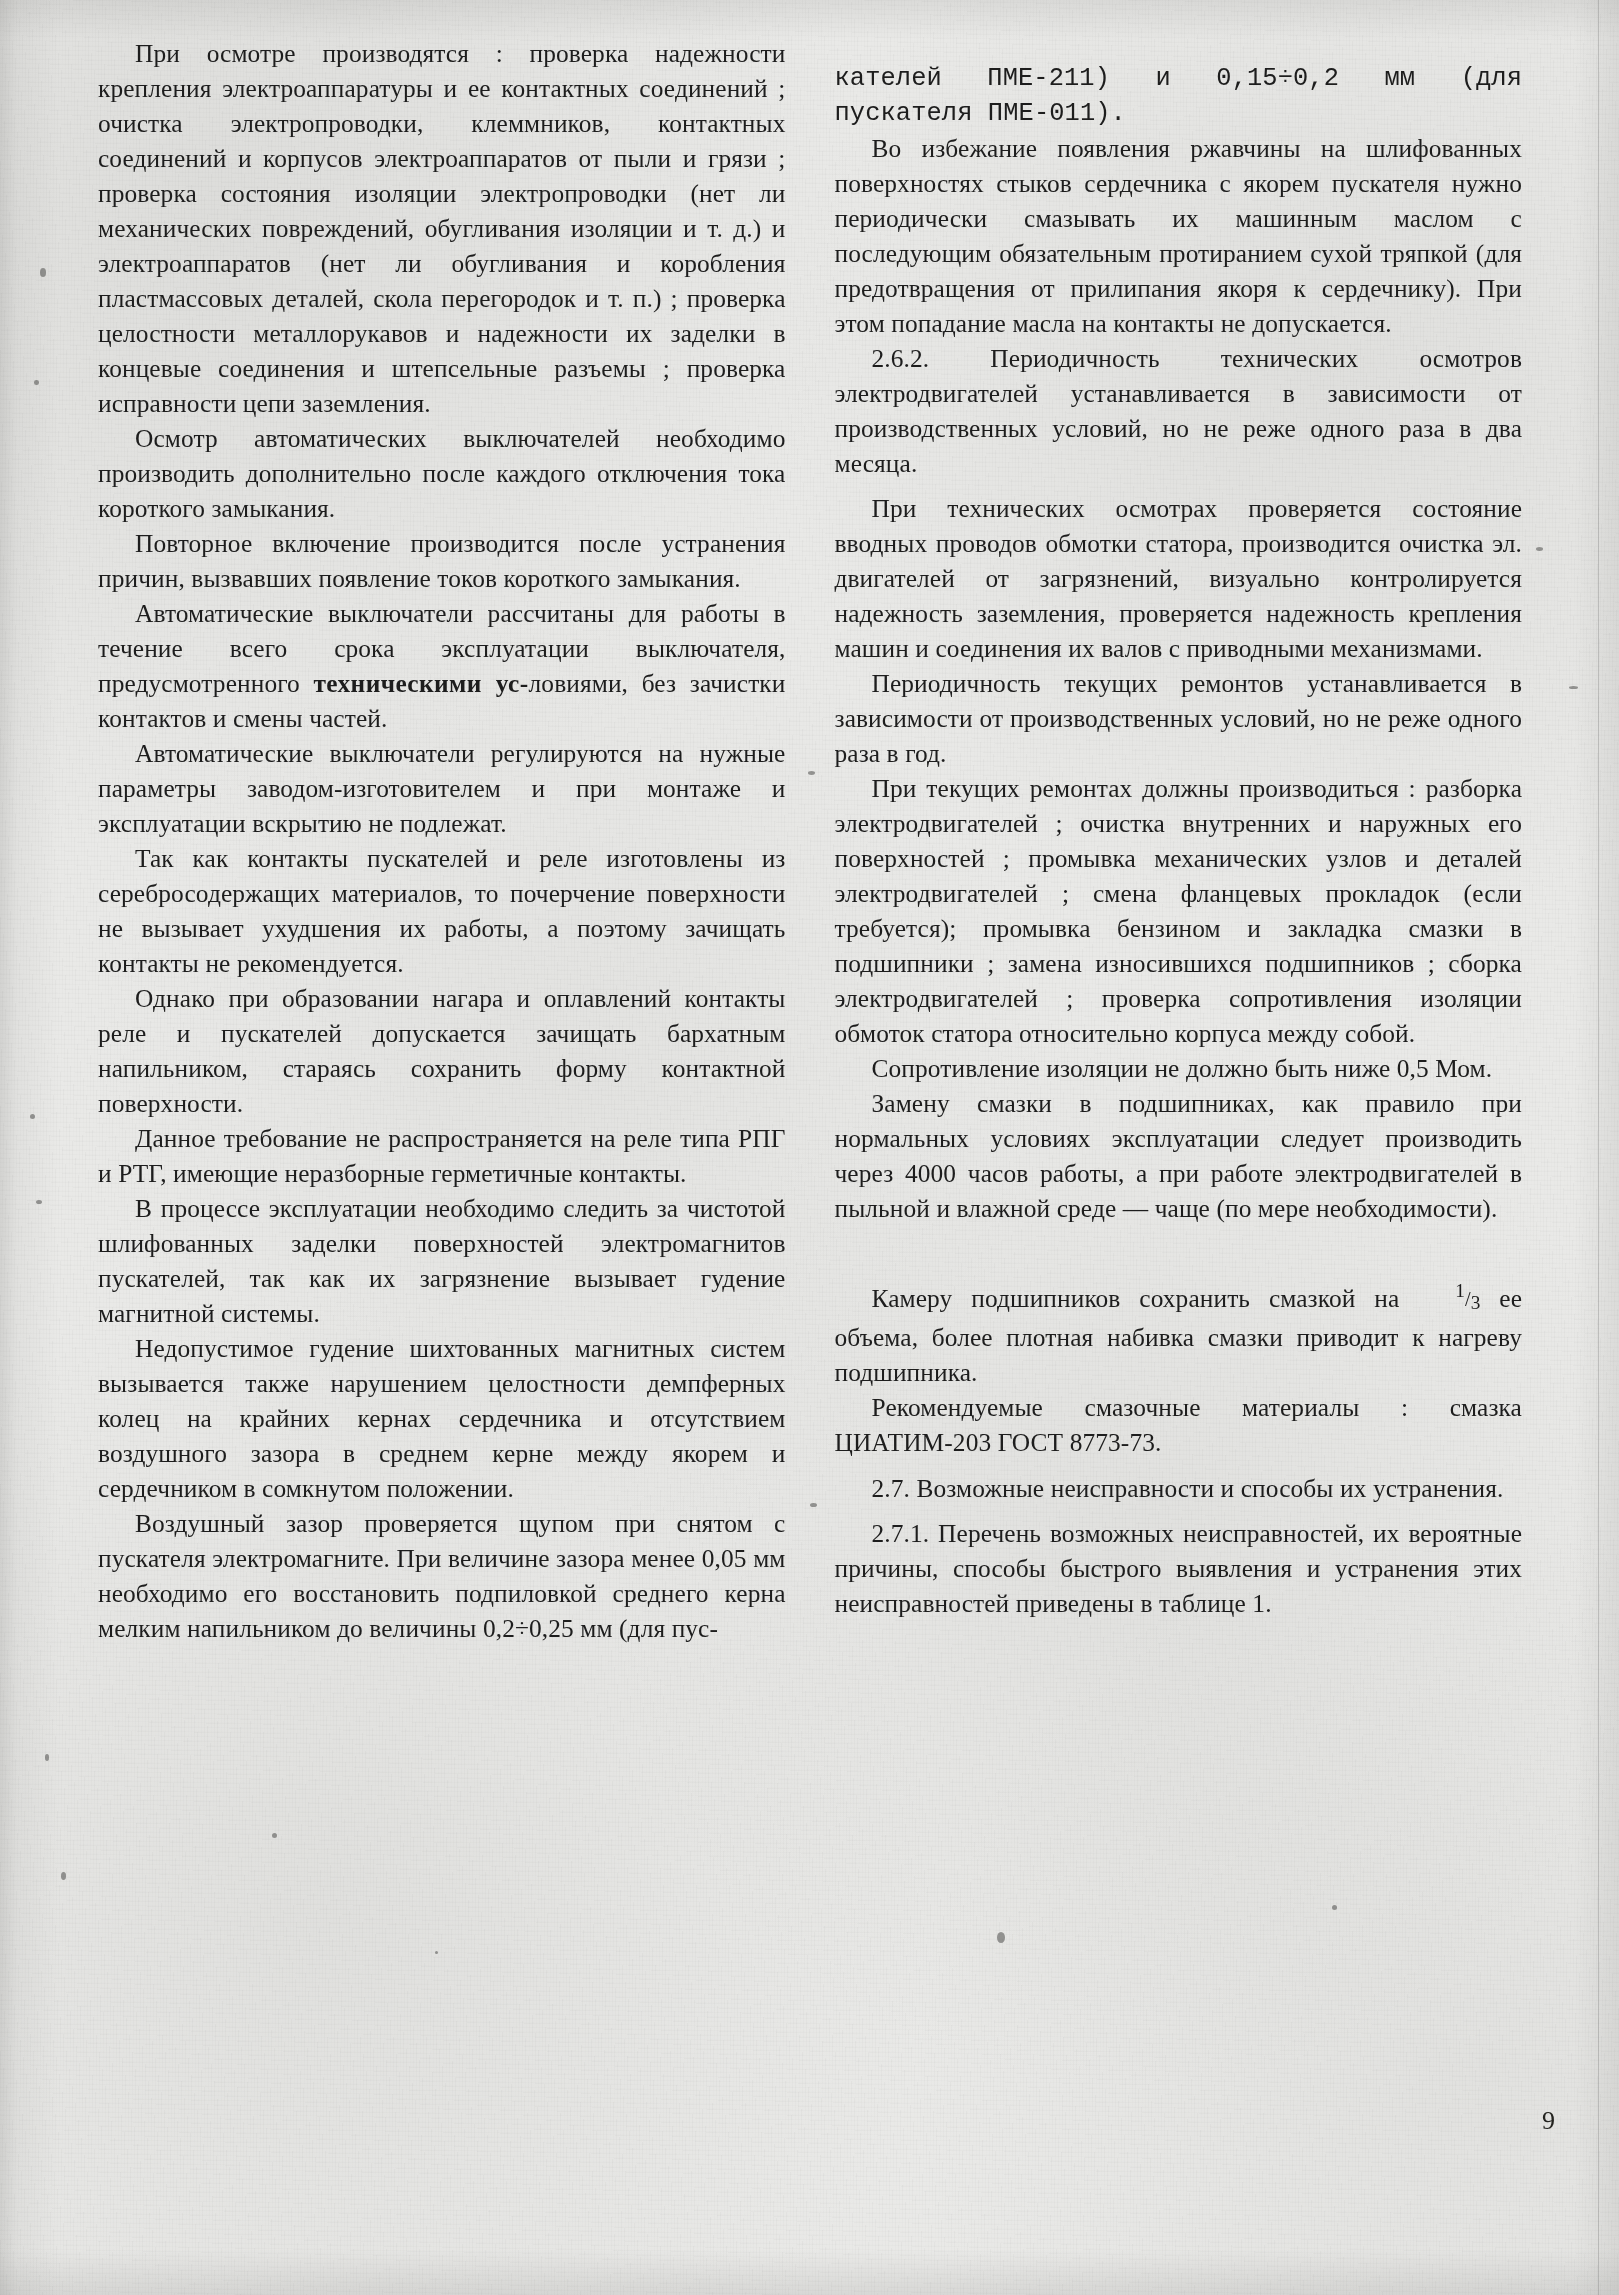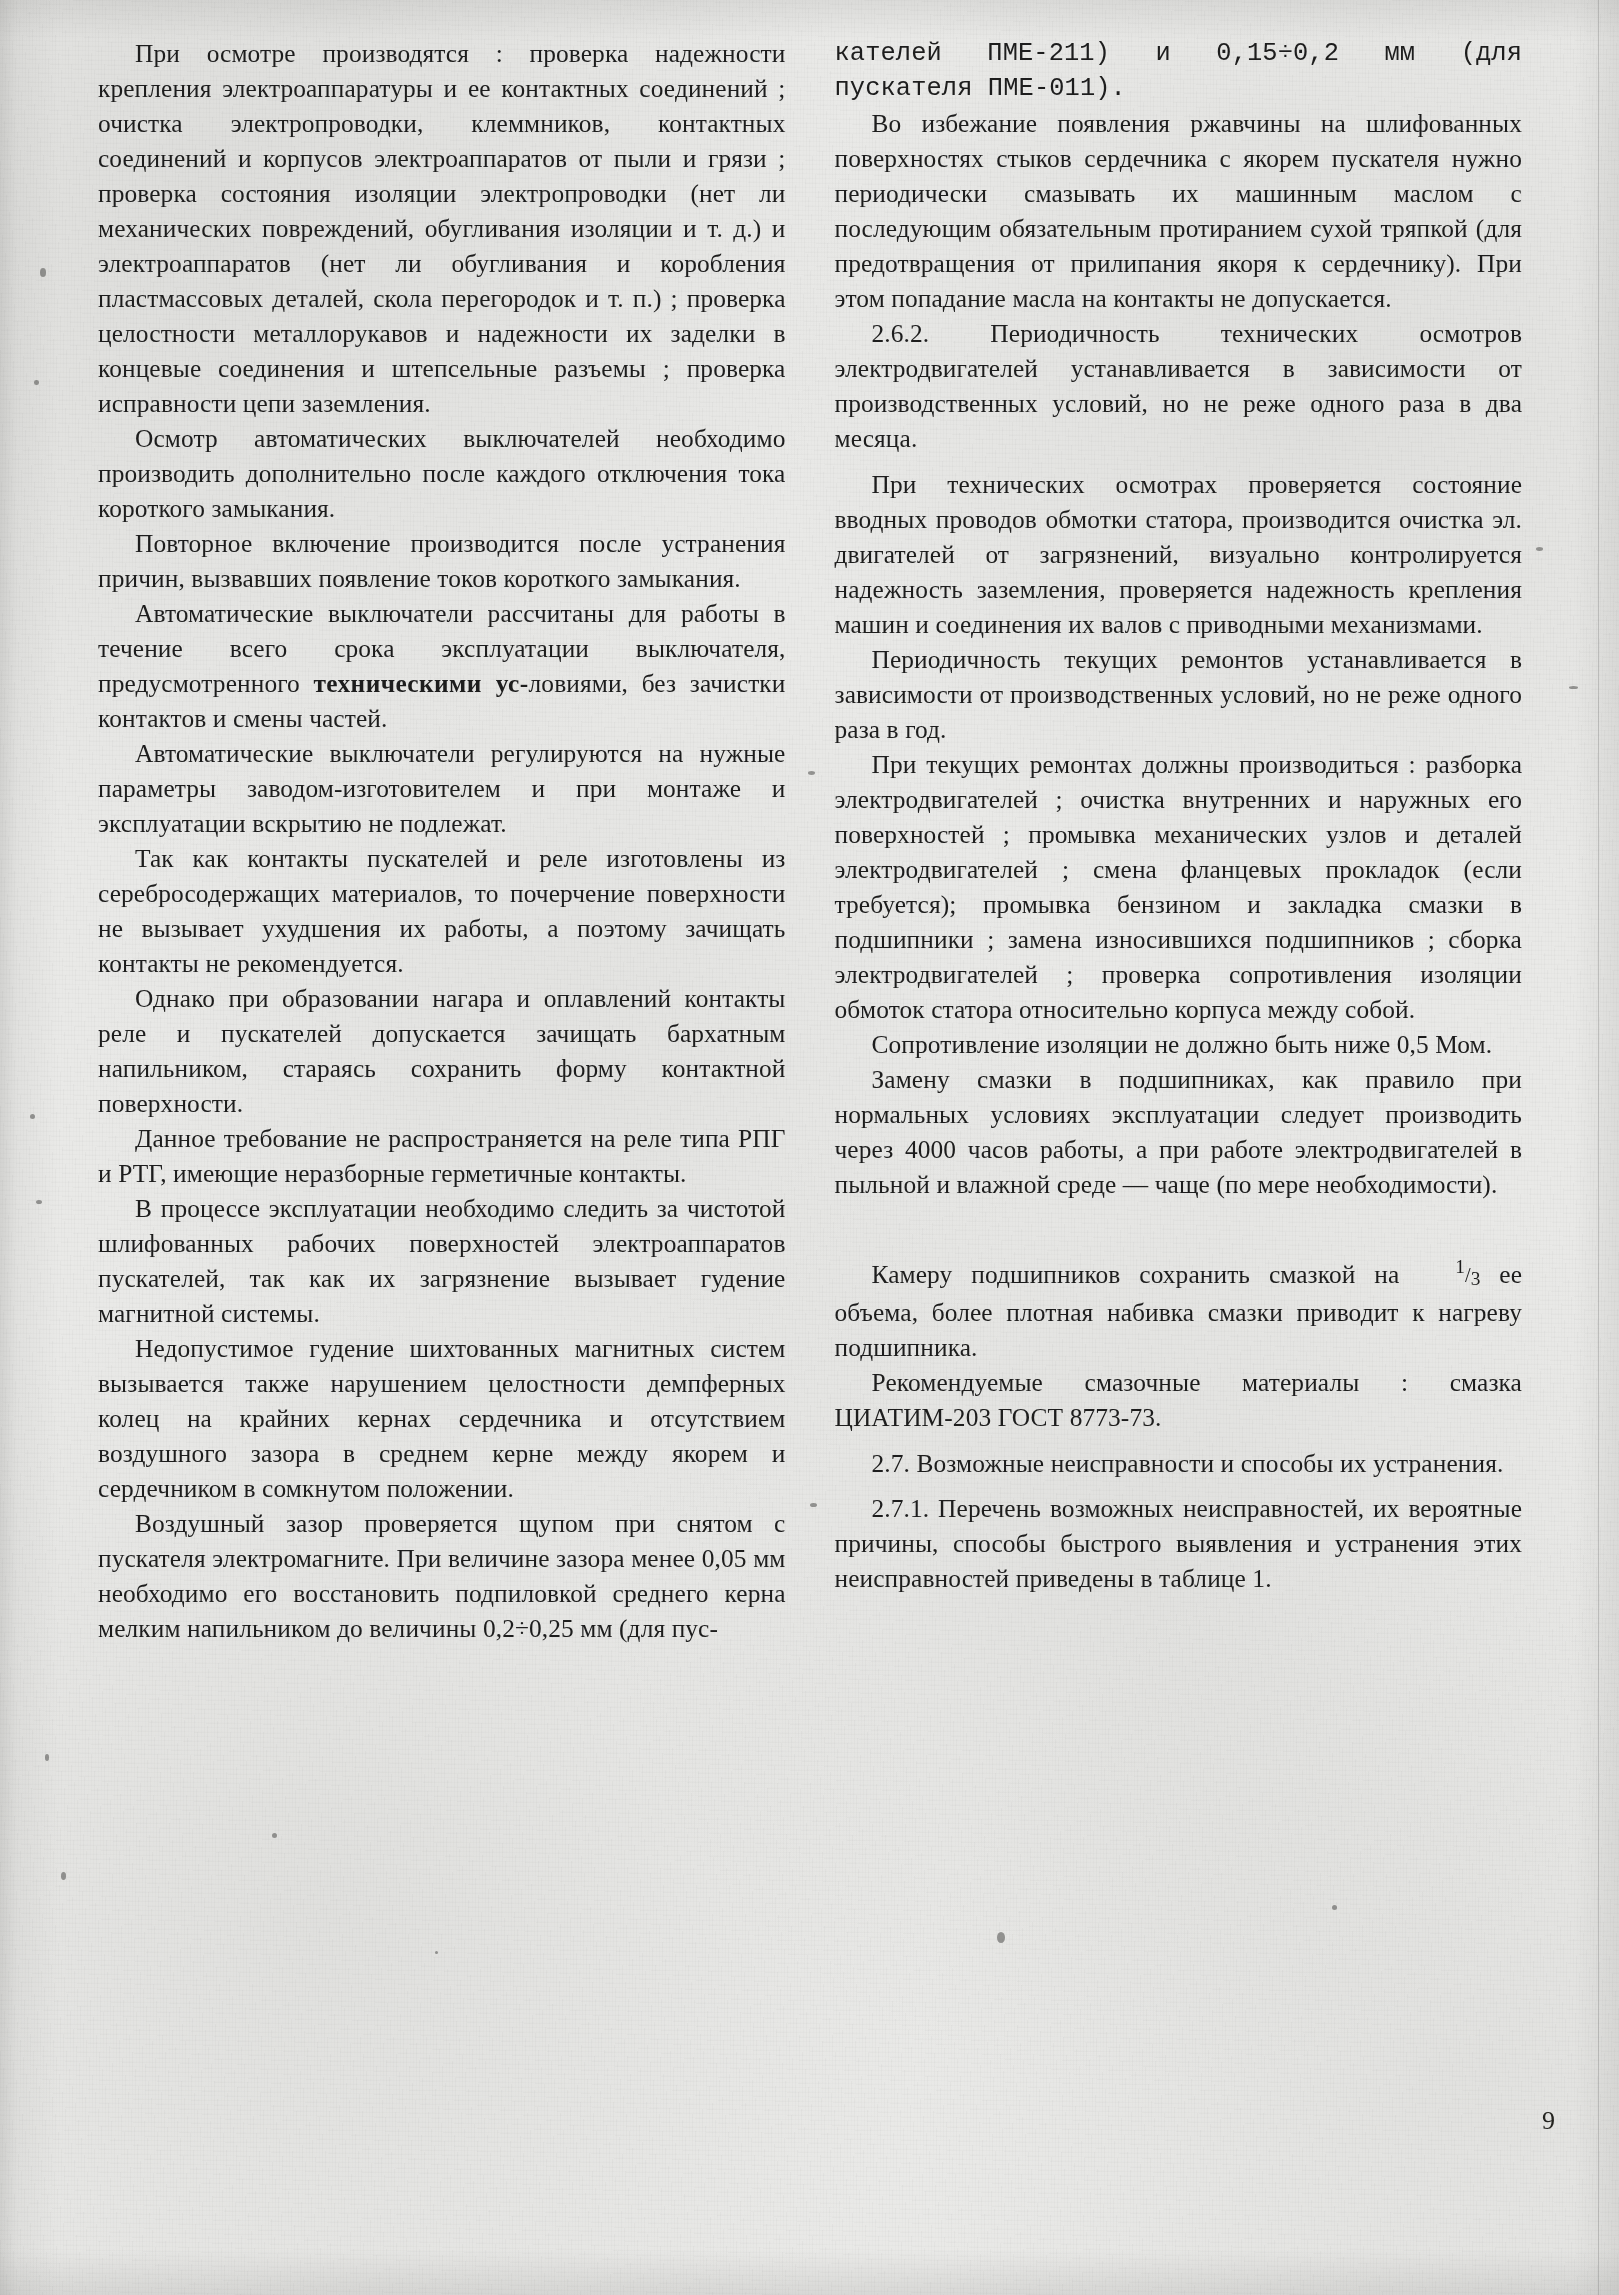--- a/index.html
+++ b/index.html
@@ -77,6 +77,7 @@
     width: 1424px;
     display: flex;
     gap: 49px;
+    align-items: center;
   }
   .col {
     width: 688px;

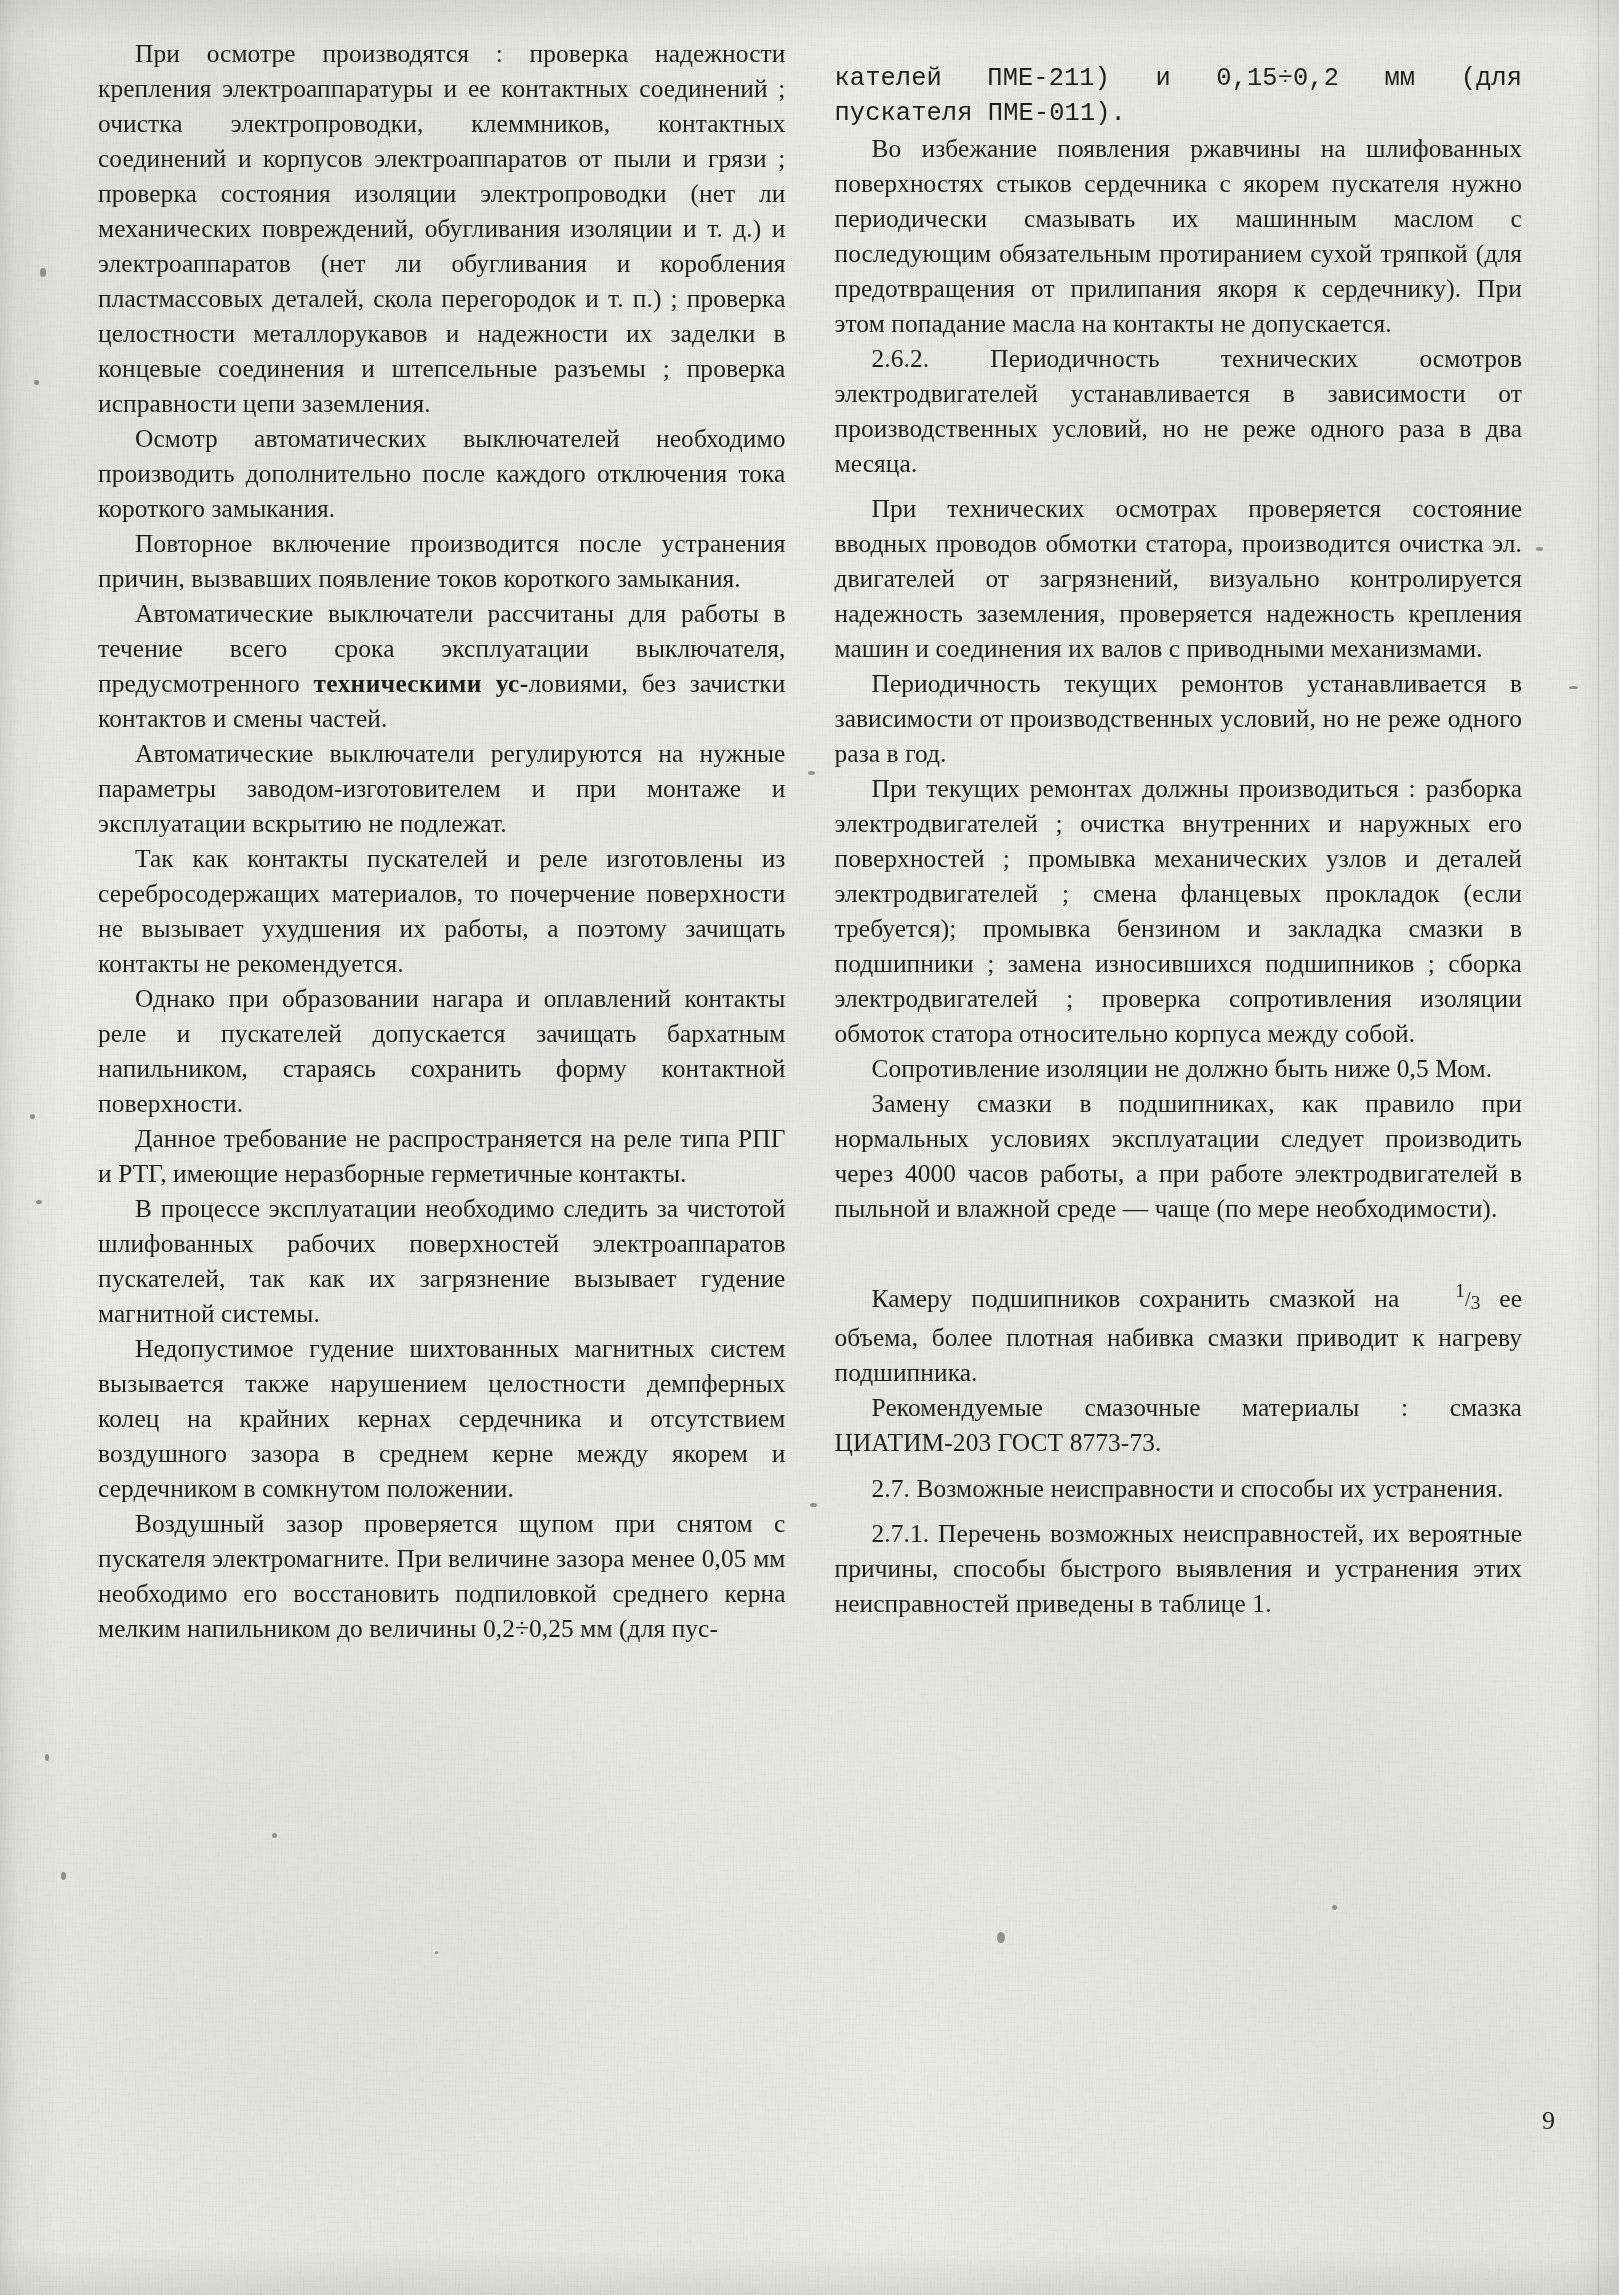--- a/index.html
+++ b/index.html
@@ -166,7 +166,7 @@
 
       <p class="para">Данное требование не распространяется на реле типа РПГ и РТГ, имеющие неразборные герметичные контакты.</p>
 
-      <p class="para">В процессе эксплуатации необходимо следить за чистотой шлифованных рабочих поверхностей электроаппаратов пускателей, так как их загрязнение вызывает гудение магнитной системы.</p>
+      <p class="para">В процессе эксплуатации необходимо следить за чистотой шлифованных заделки поверхностей электромагнитов пускателей, так как их загрязнение вызывает гудение магнитной системы.</p>
 
       <p class="para">Недопустимое гудение шихтованных магнитных систем вызывается также нарушением целостности демпферных колец на крайних кернах сердечника и отсутствием воздушного зазора в среднем керне между якорем и сердечником в сомкнутом положении.</p>
 

